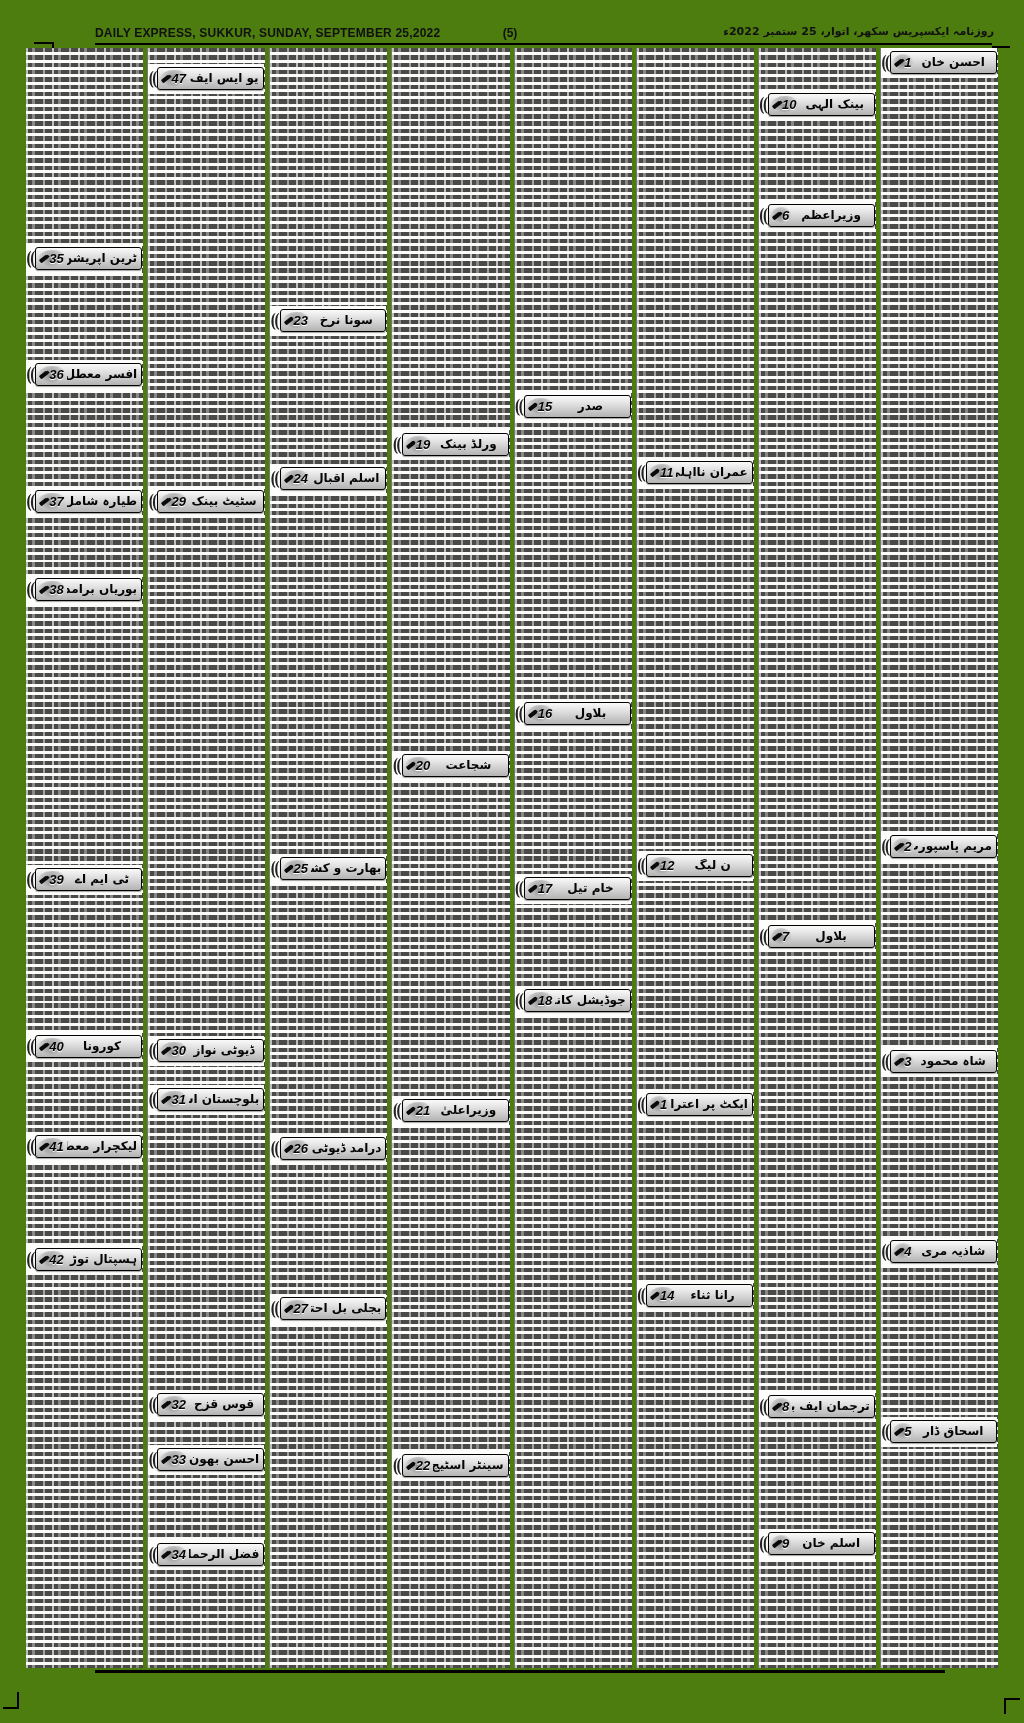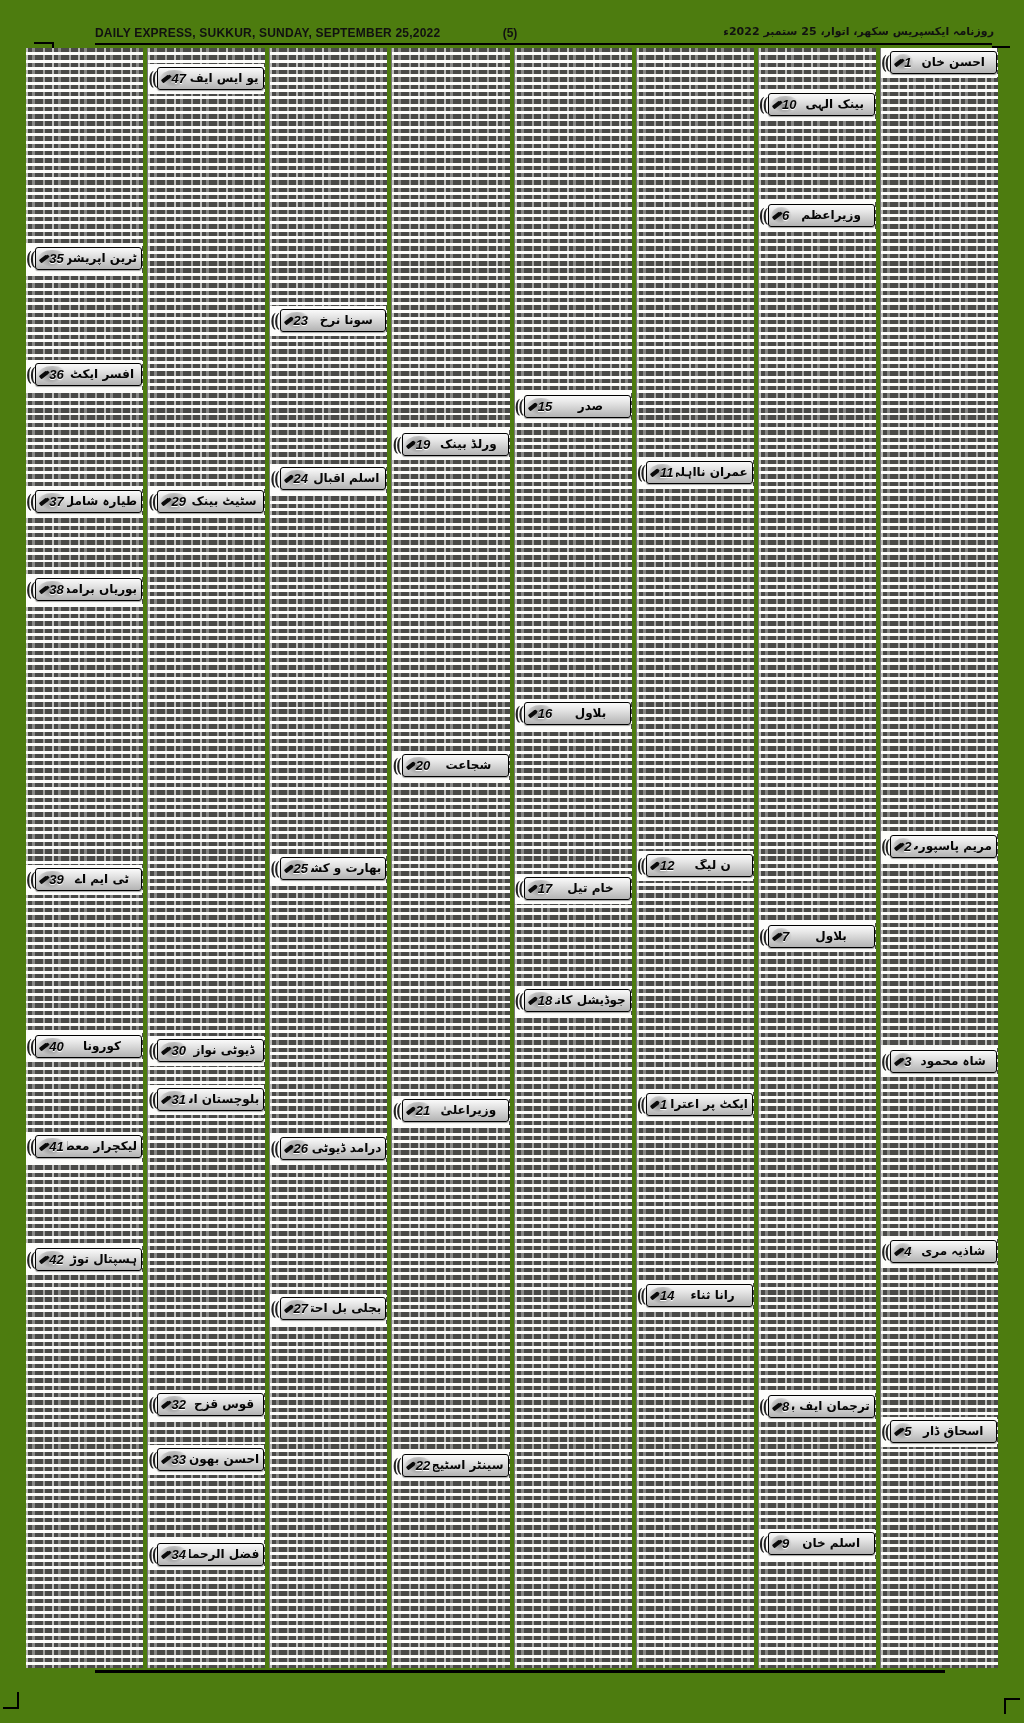--- a/index.html
+++ b/index.html
@@ -143,7 +143,7 @@
               <span class="pen-icon"></span>
               <span class="sec-num">36</span>
             </span>
-            <span class="sec-title">افسر ایکٹ</span>
+            <span class="sec-title">افسر معطل</span>
           </span>
         </div>
         <div class="sec" style="top: 439px;">

